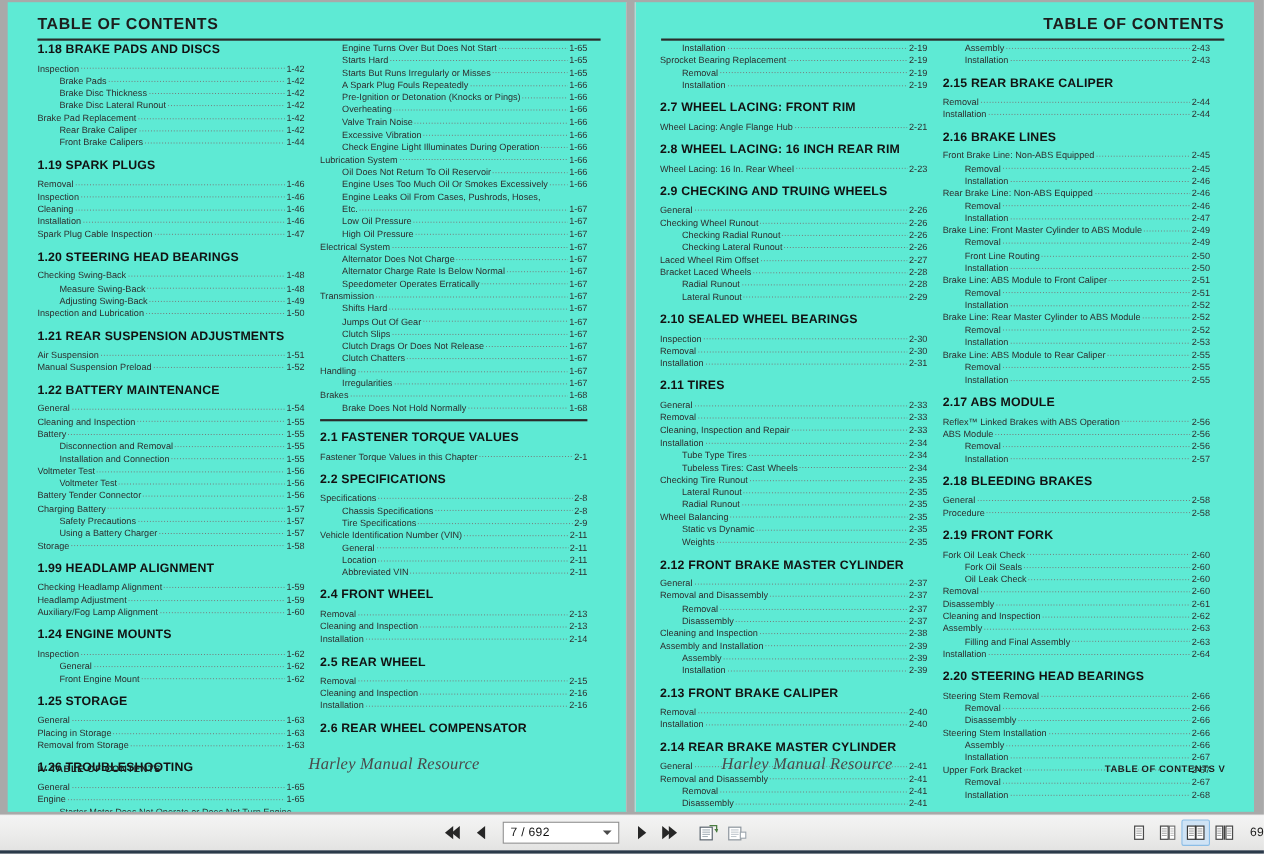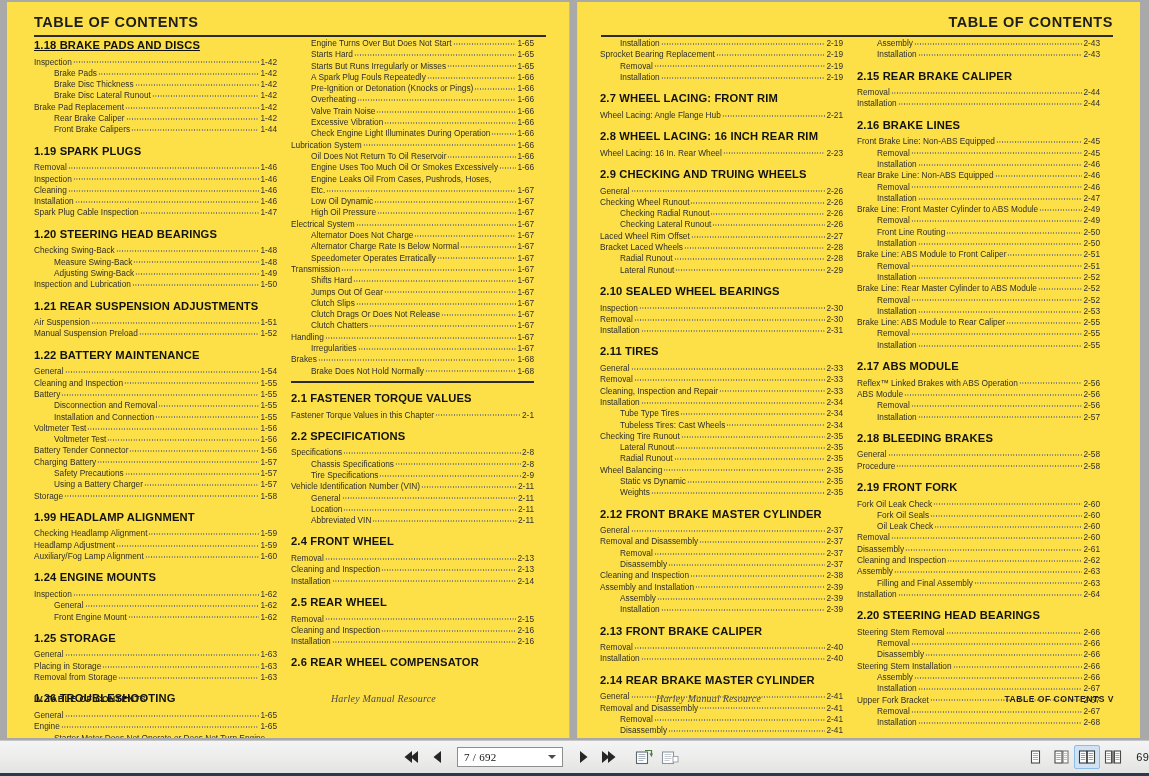--- a/index.html
+++ b/index.html
@@ -31,7 +31,7 @@
     top: 2px;
     width: 563px;
     height: 736px;
-    background: #fde047;
+    background: #5eead4;
     box-sizing: border-box;
     overflow: hidden;
   }

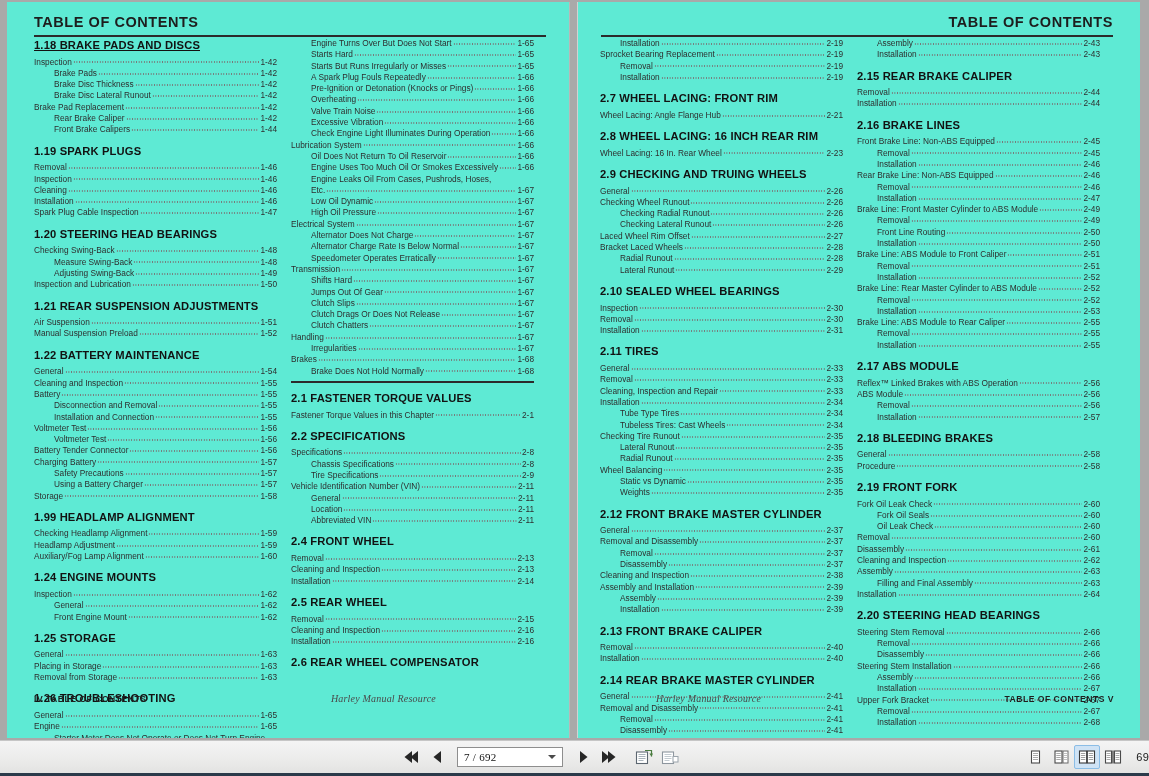--- a/index.html
+++ b/index.html
@@ -91,7 +91,7 @@
     line-height: 12.6px;
     margin: 9px 0 5px 0;
   }
-  .sec.first { margin-top: 1px; text-decoration: underline; }
+  .sec.first { margin-top: 1px; }
 
   
   .chapter {

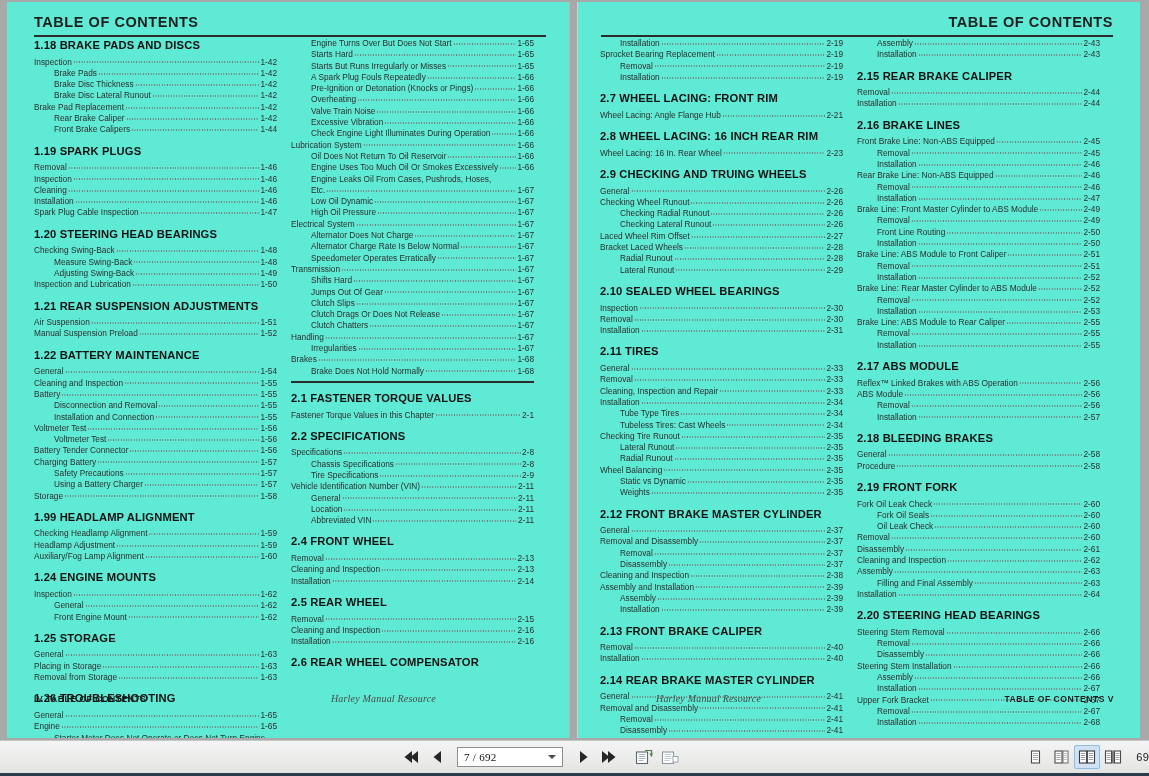--- a/index.html
+++ b/index.html
@@ -558,7 +558,7 @@
               <span class="pg">1-67</span>
             </div>
             <div class="entry lvl1">
-              <span class="txt">Low Oil Dynamic</span>
+              <span class="txt">Low Oil Pressure</span>
               <span class="dots"></span>
               <span class="pg">1-67</span>
             </div>

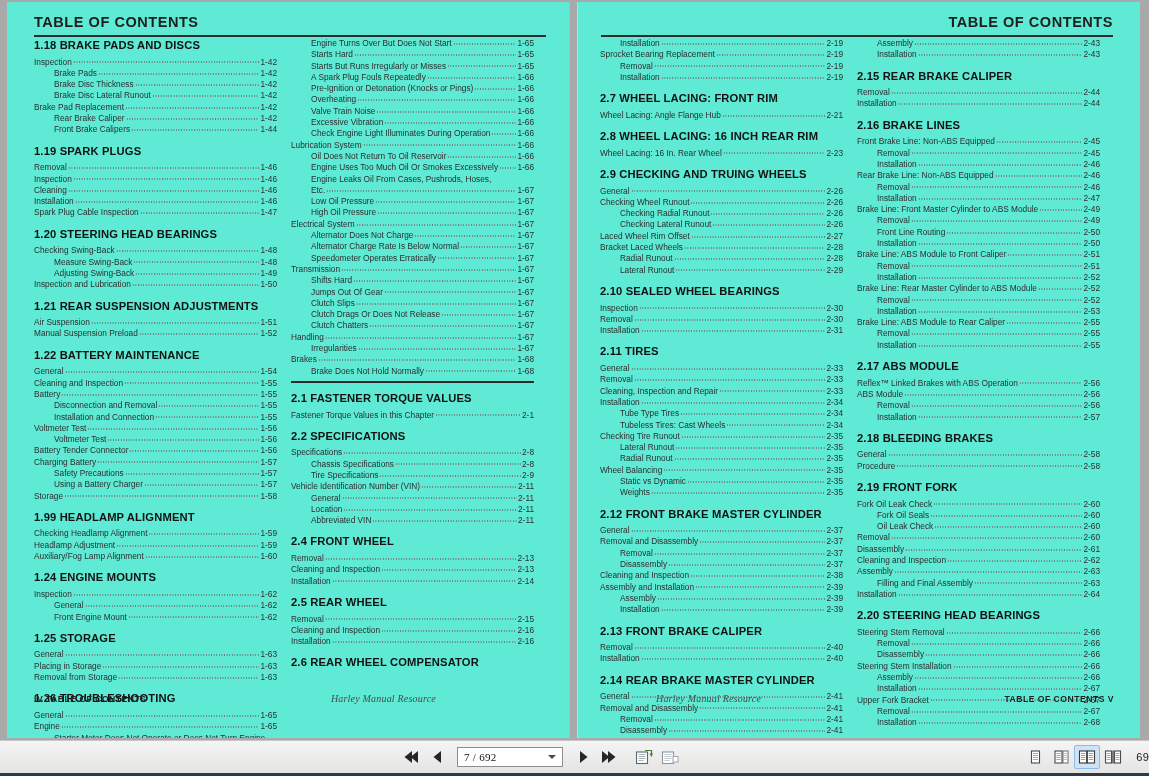--- a/index.html
+++ b/index.html
@@ -161,7 +161,7 @@
   .pf-watermark {
     font-family: "Liberation Serif", serif;
     font-style: italic;
-    font-size: 10px;
+    font-size: 15px;
     color: #4a4a4a;
     letter-spacing: .2px;
   }

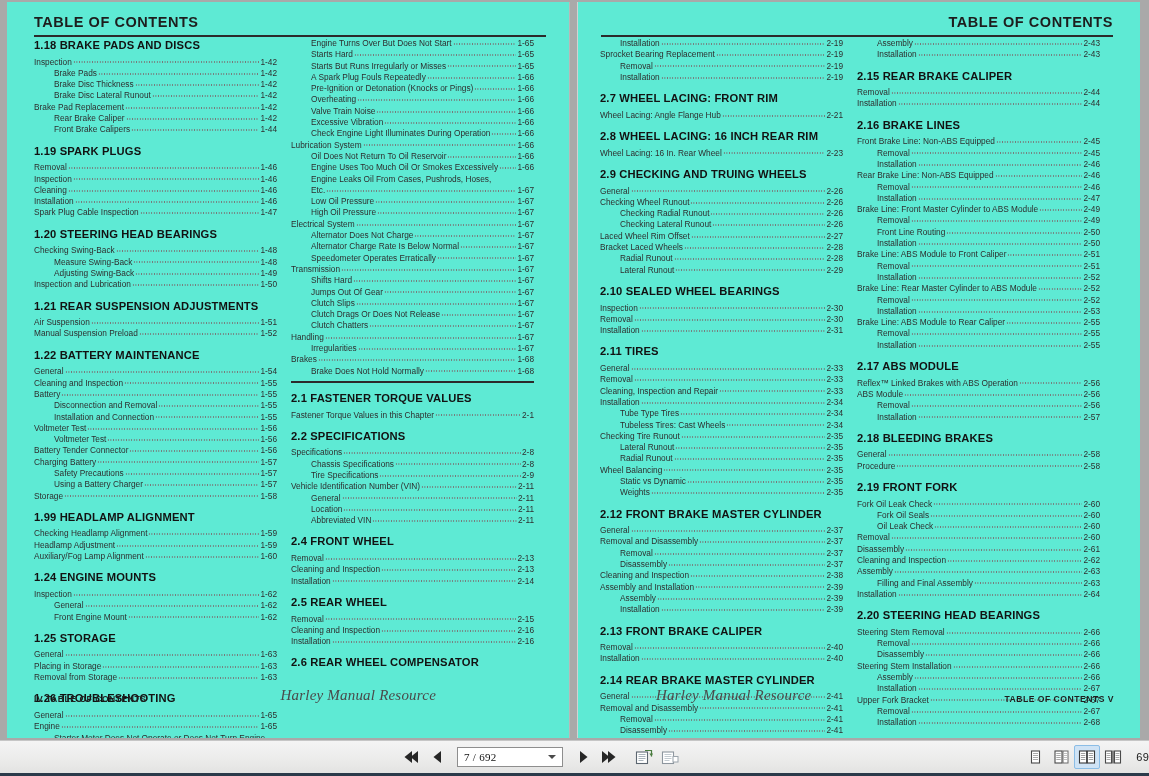--- a/index.html
+++ b/index.html
@@ -235,7 +235,6 @@
     display: flex;
     align-items: center;
     position: relative;
-    font-family: Liberation Serif, serif;
   }
   .page-box .pval {
     font-size: 11px;

